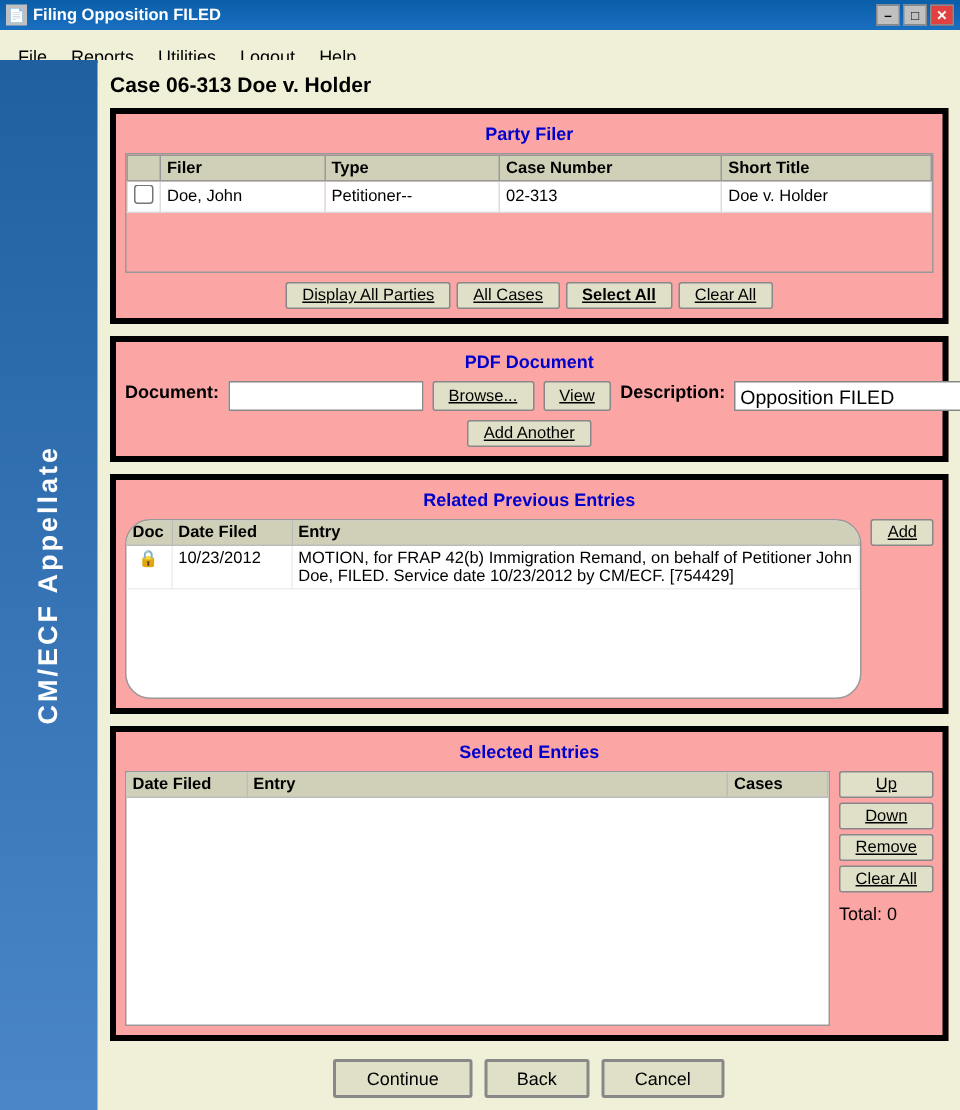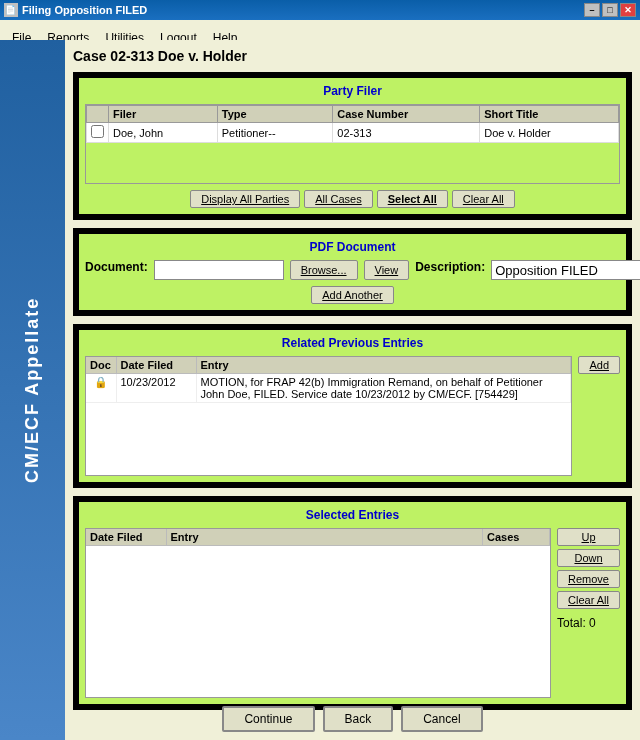--- a/index.html
+++ b/index.html
@@ -271,7 +271,7 @@
 </div>
 
 <div id="main">
-  <div id="case-title">Case 02-313 Doe v. Holder</div>
+  <div id="case-title">Case 06-313 Doe v. Holder</div>
 
   <div class="section">
     <div class="section-title">Party Filer</div>

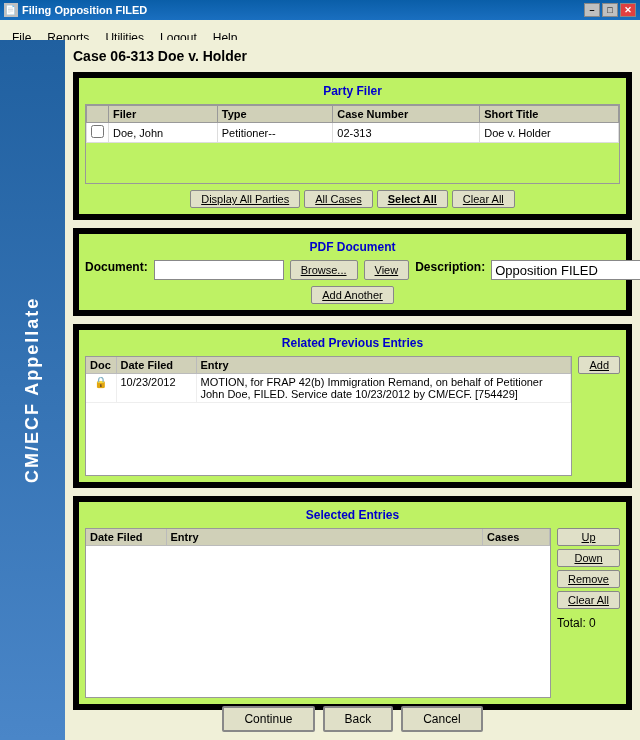--- a/index.html
+++ b/index.html
@@ -91,8 +91,8 @@
     }
     
     .section {
-      border: 6px solid #000000;
-      background: #bef264;
+      border: 4px solid #000000;
+      background: #fca5a5;
       margin-bottom: 8px;
       padding: 6px;
     }

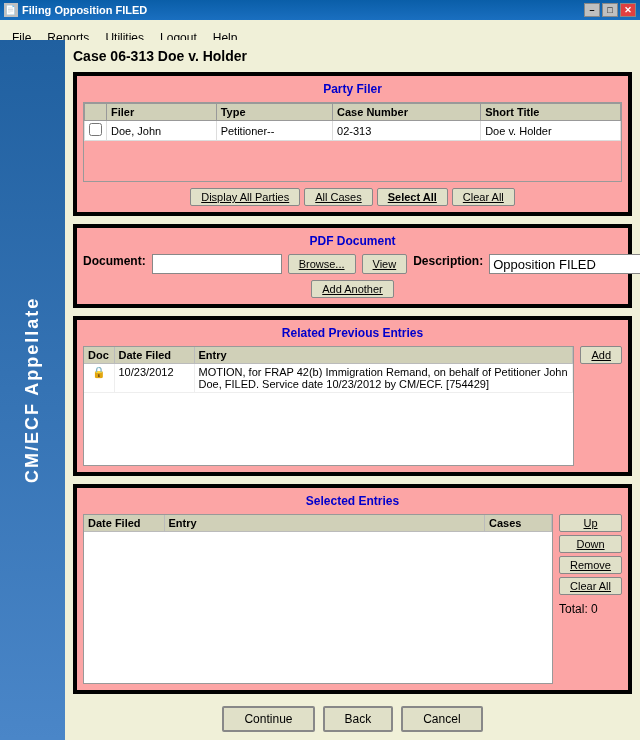--- a/index.html
+++ b/index.html
@@ -325,7 +325,7 @@
   <div class="section">
     <div class="section-title">Related Previous Entries</div>
     <div class="entries-row-area">
-      <div class="entries-wrapper" style="flex:1;">
+      <div class="entries-wrapper" style="flex:1;border-radius:17px;">
         <table>
           <thead>
             <tr>

